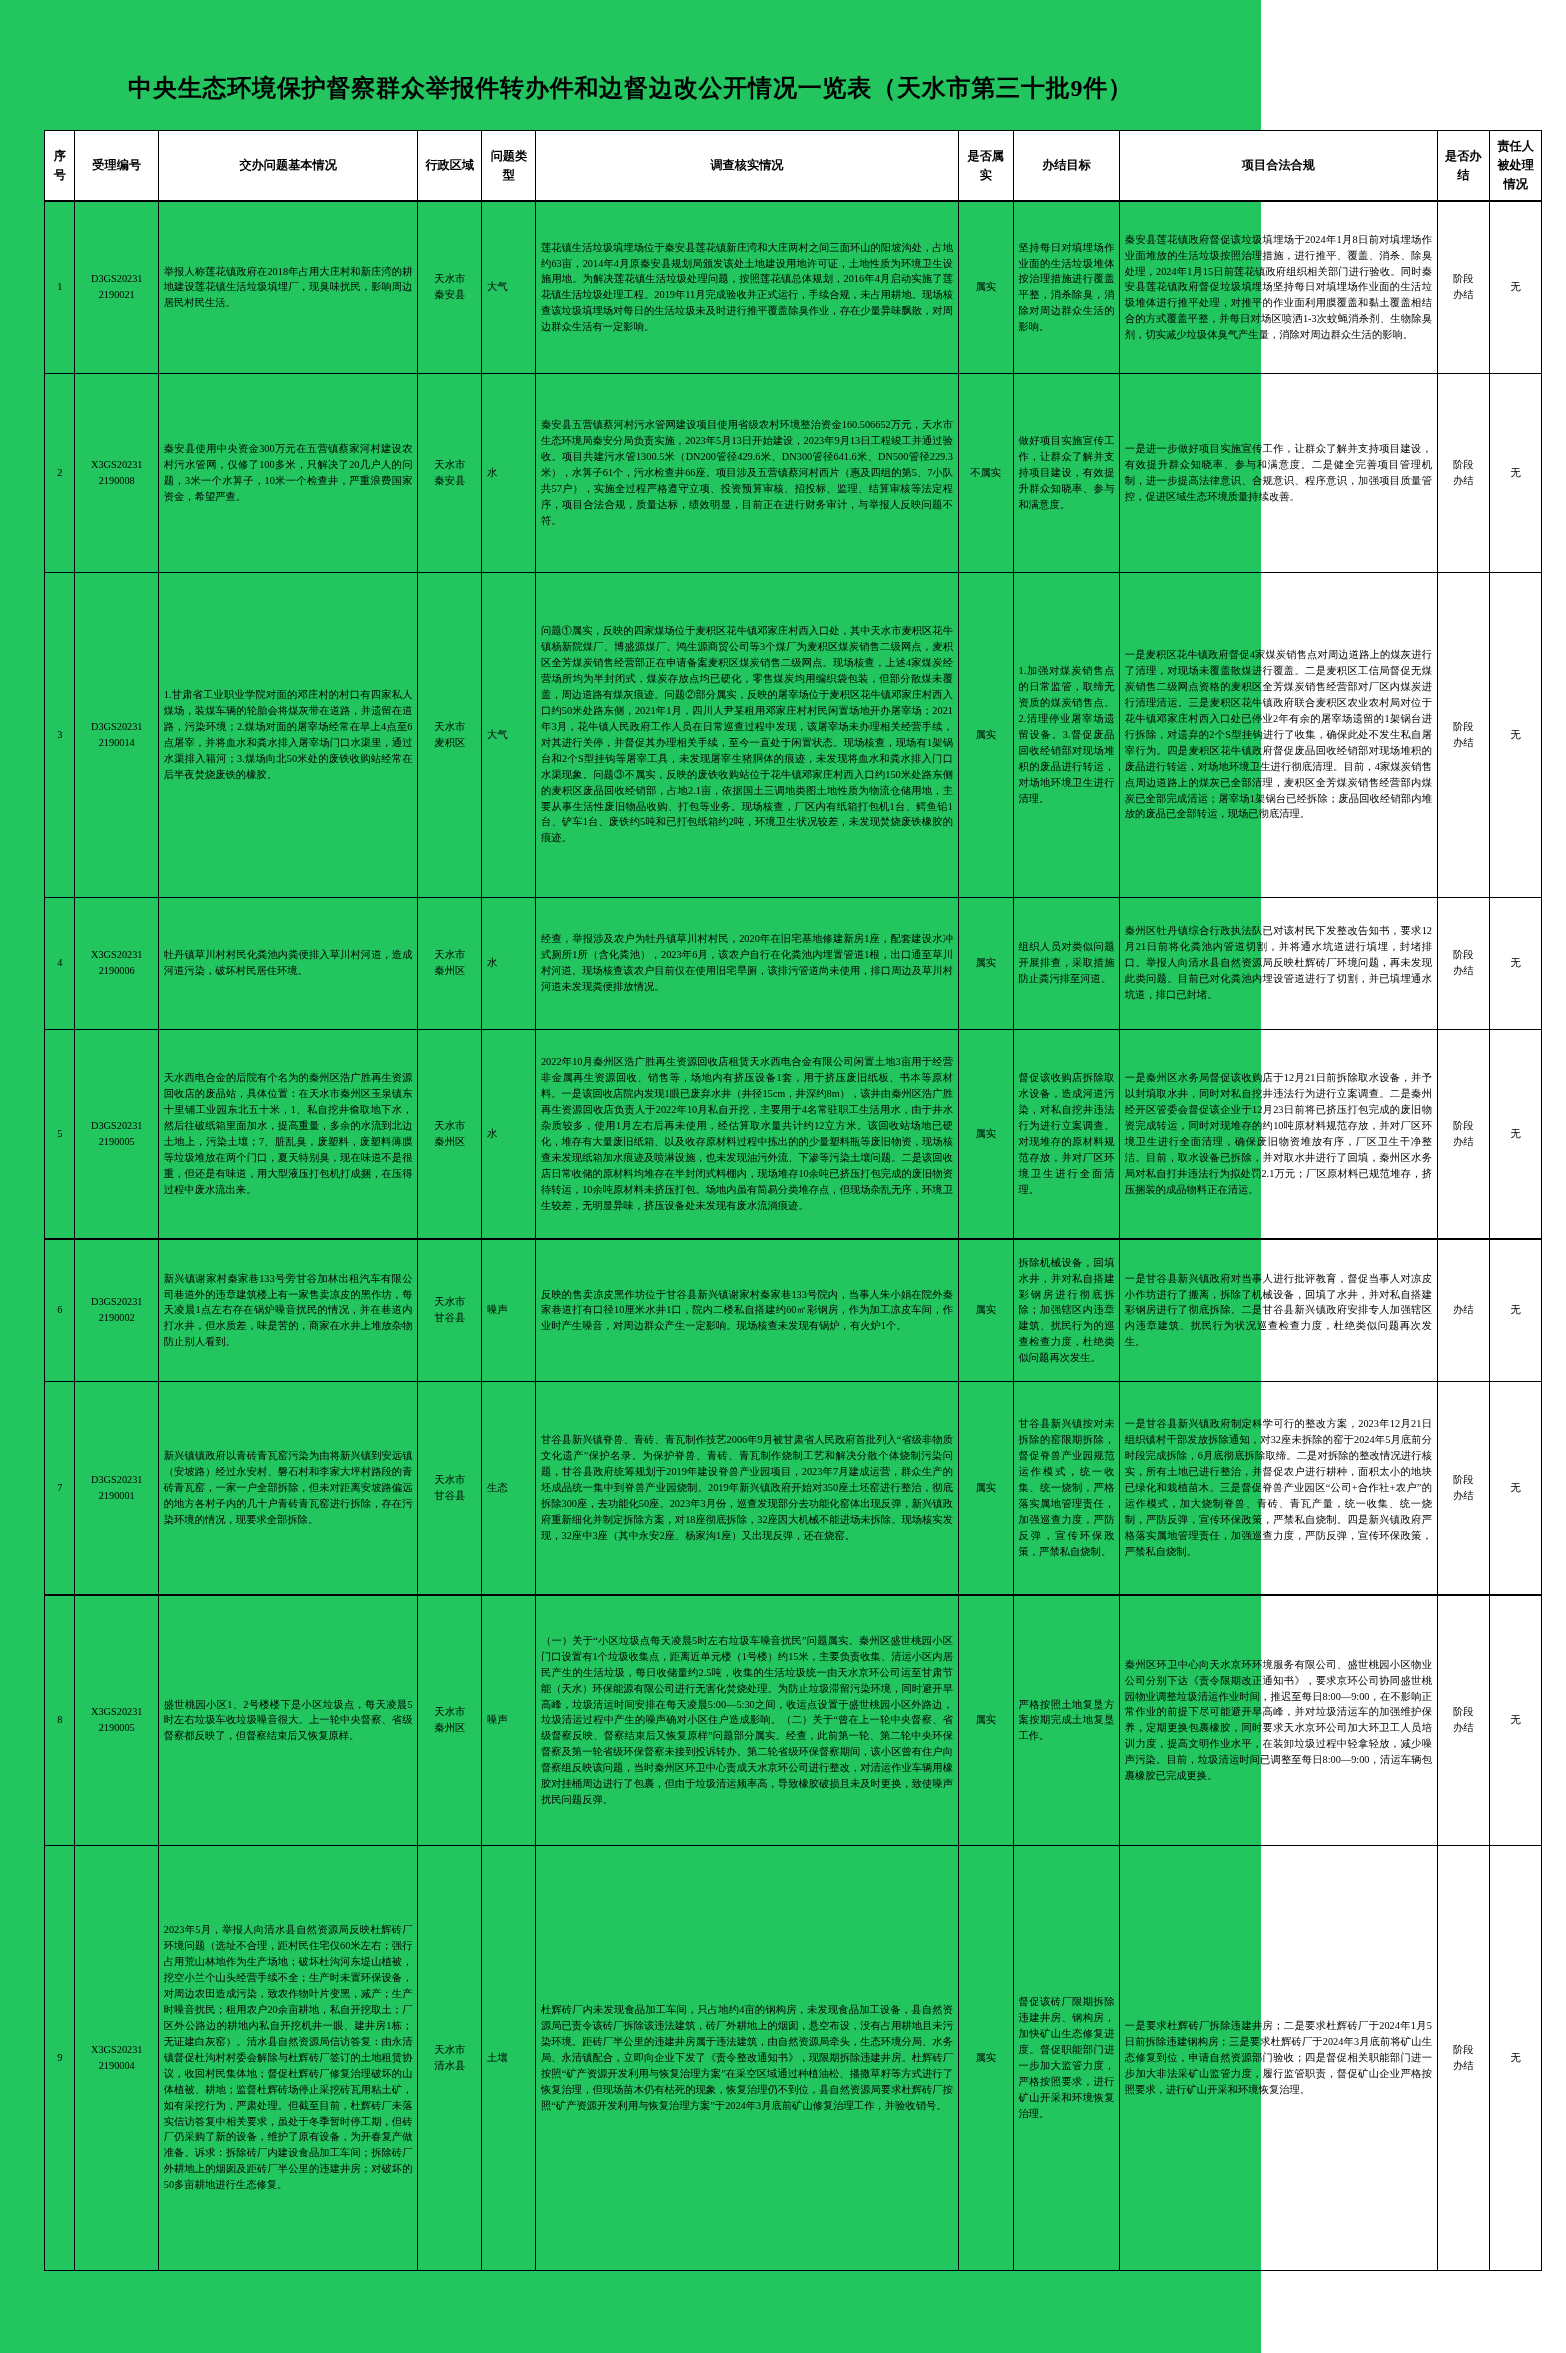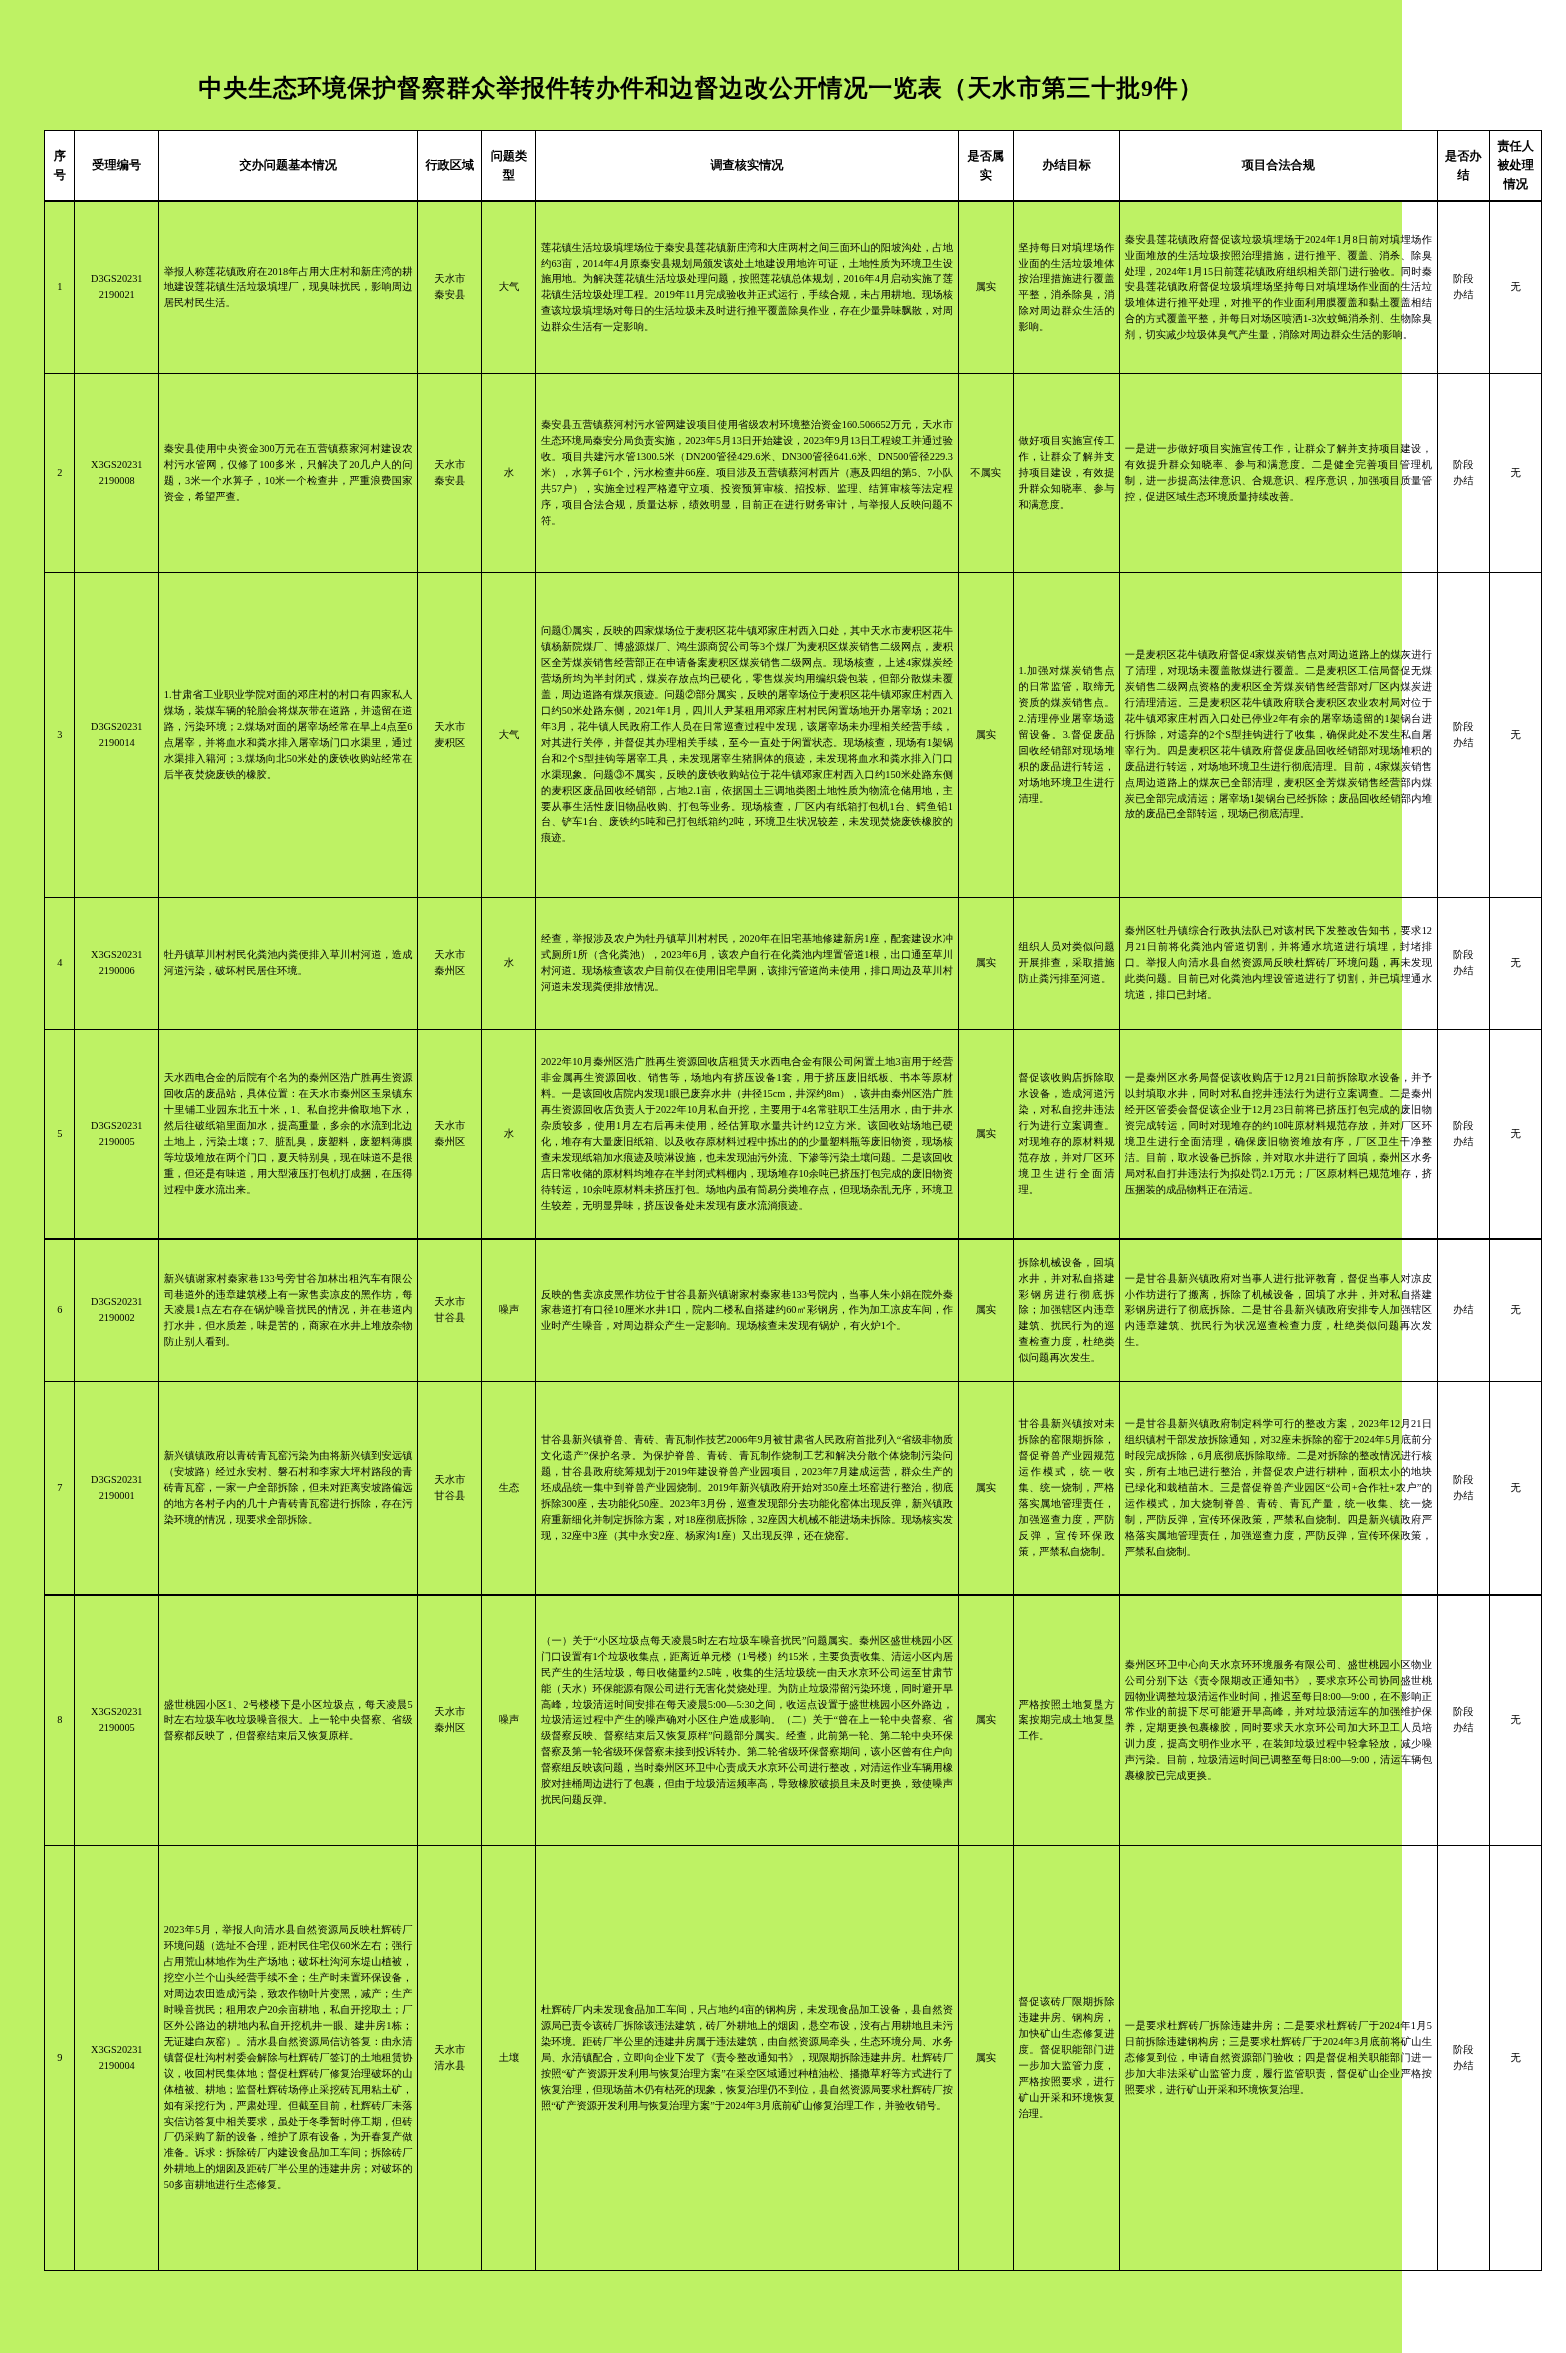--- a/index.html
+++ b/index.html
@@ -10,11 +10,11 @@
     color: #000000;
   }
   .page {
-    width: 1402px;
+    width: 1261px;
     min-height: 2354px;
     box-sizing: border-box;
     padding: 49px 23px 31px 23px;
-    background: #bef264;
+    background: #22c55e;
   }
   .doc-title {
     text-align: center;

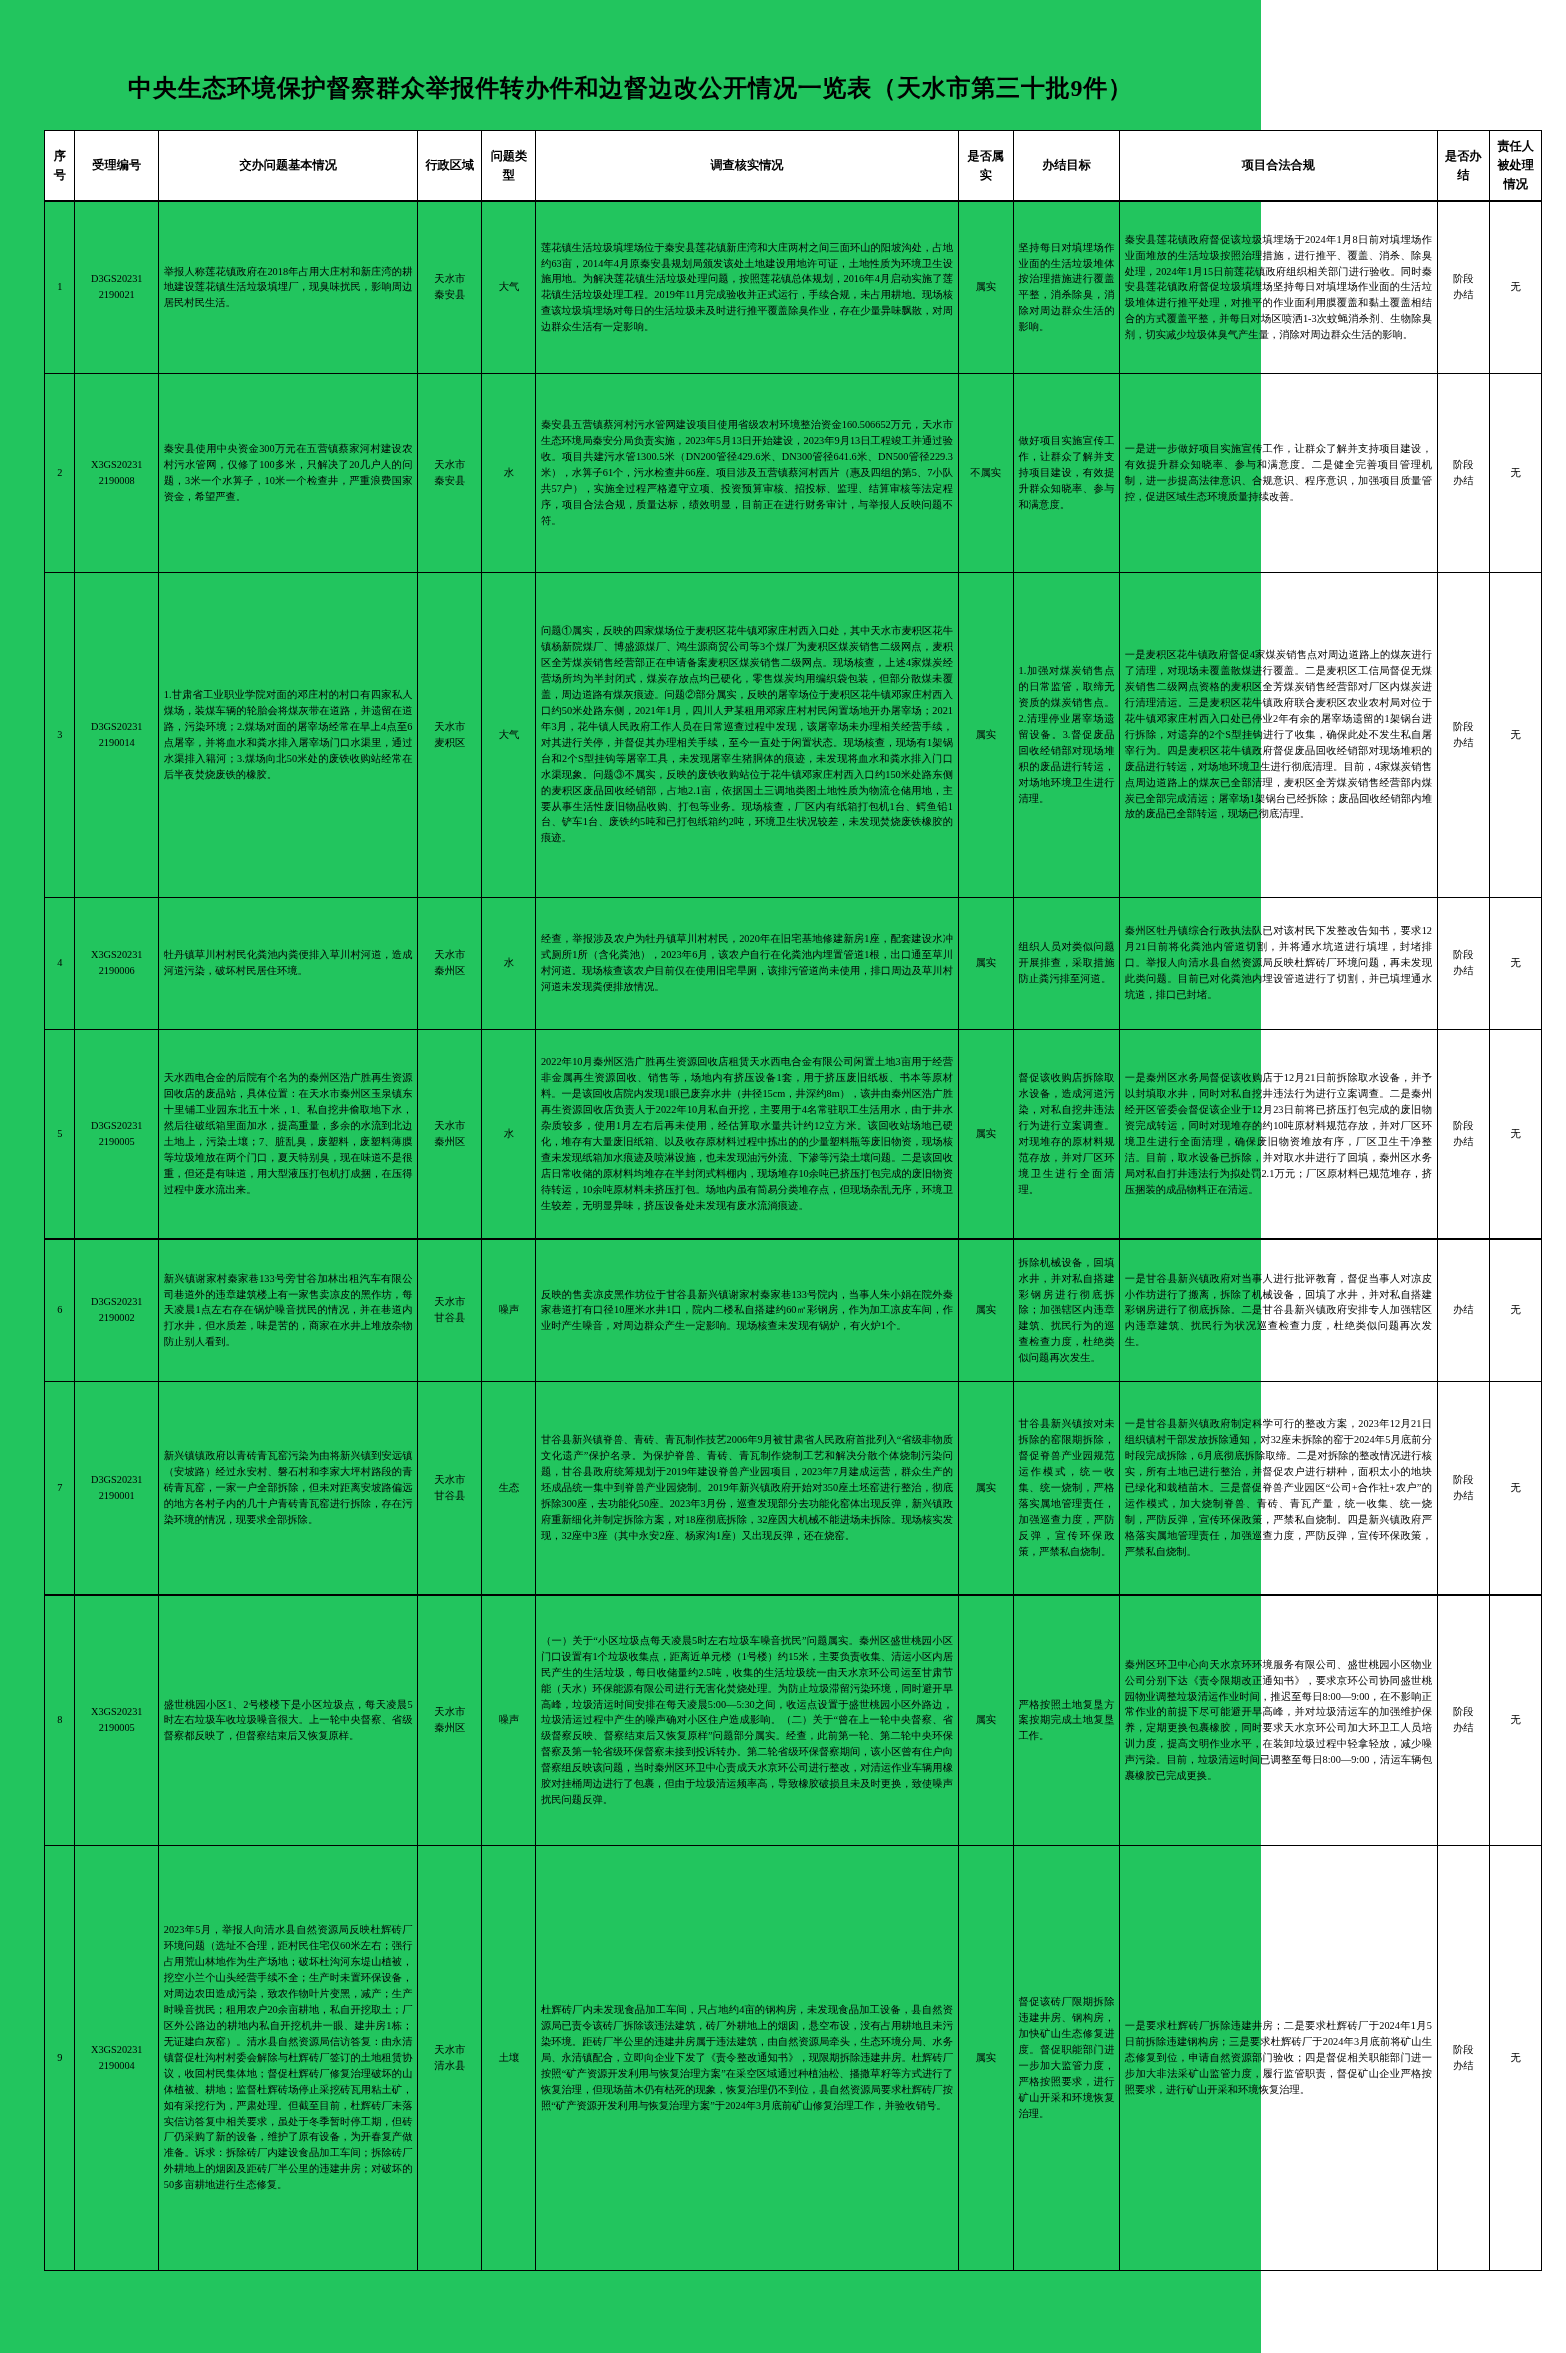--- a/index.html
+++ b/index.html
@@ -69,7 +69,6 @@
   .ptype {
     font-family: "Liberation Sans", sans-serif;
     font-size: 11.5px;
-    text-align: center;
   }
   tr.r1 { height: 172px; }
   tr.r2 { height: 199px; }

